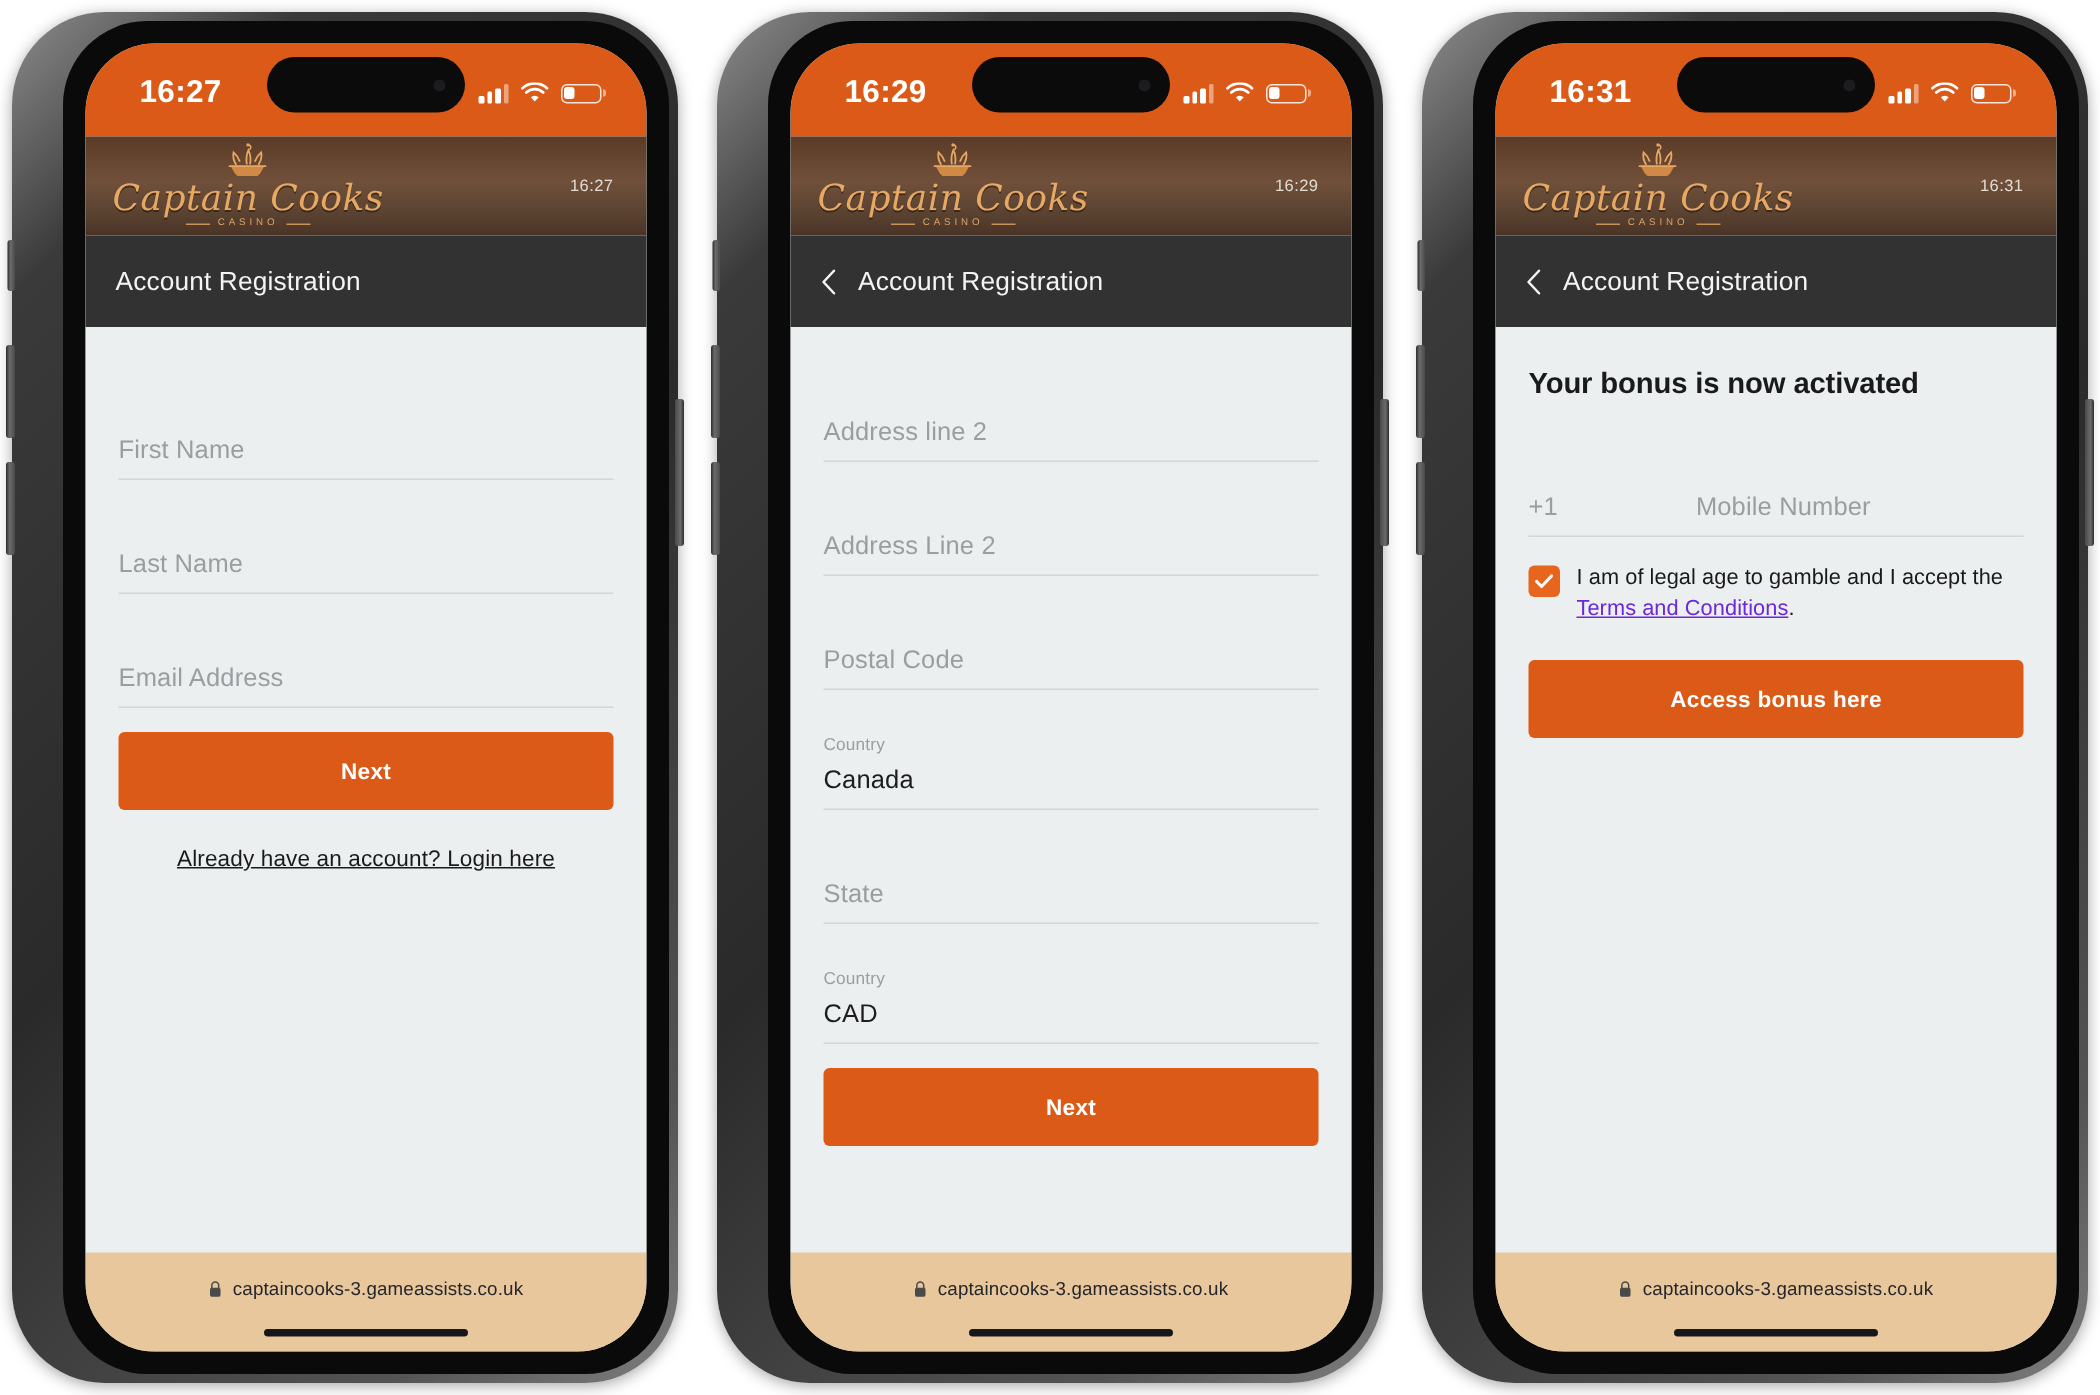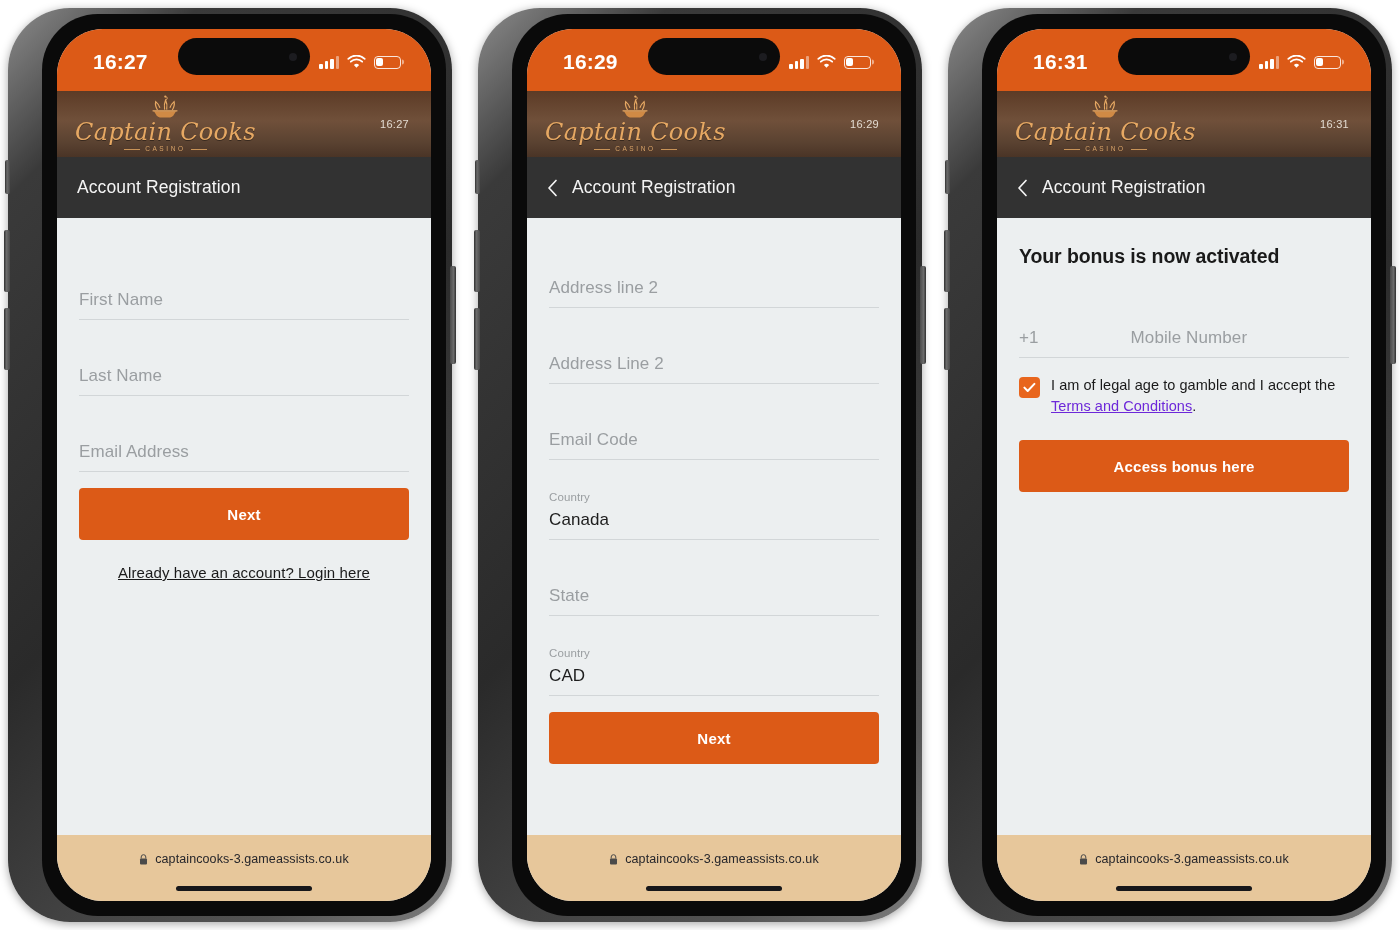--- a/index.html
+++ b/index.html
@@ -516,7 +516,7 @@
                 <span class="field-ph">Address Line 2</span>
               </div>
               <div class="field">
-                <span class="field-ph">Email Code</span>
+                <span class="field-ph">Postal Code</span>
               </div>
 
               <div class="field tall">

